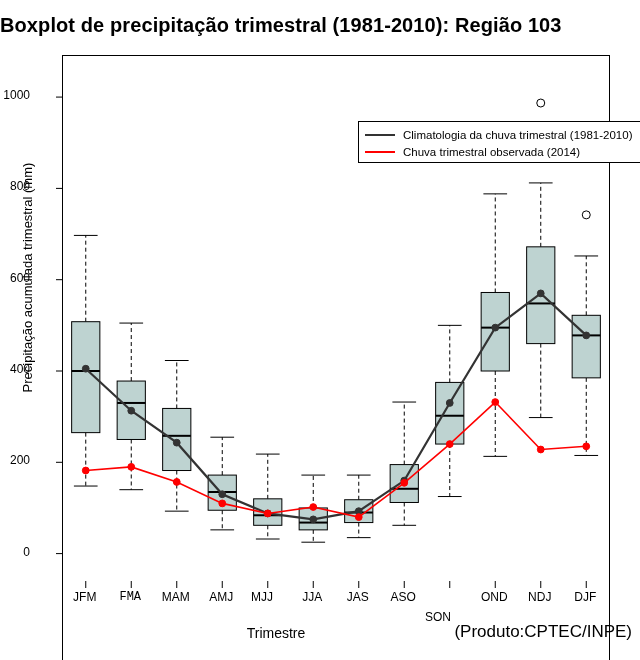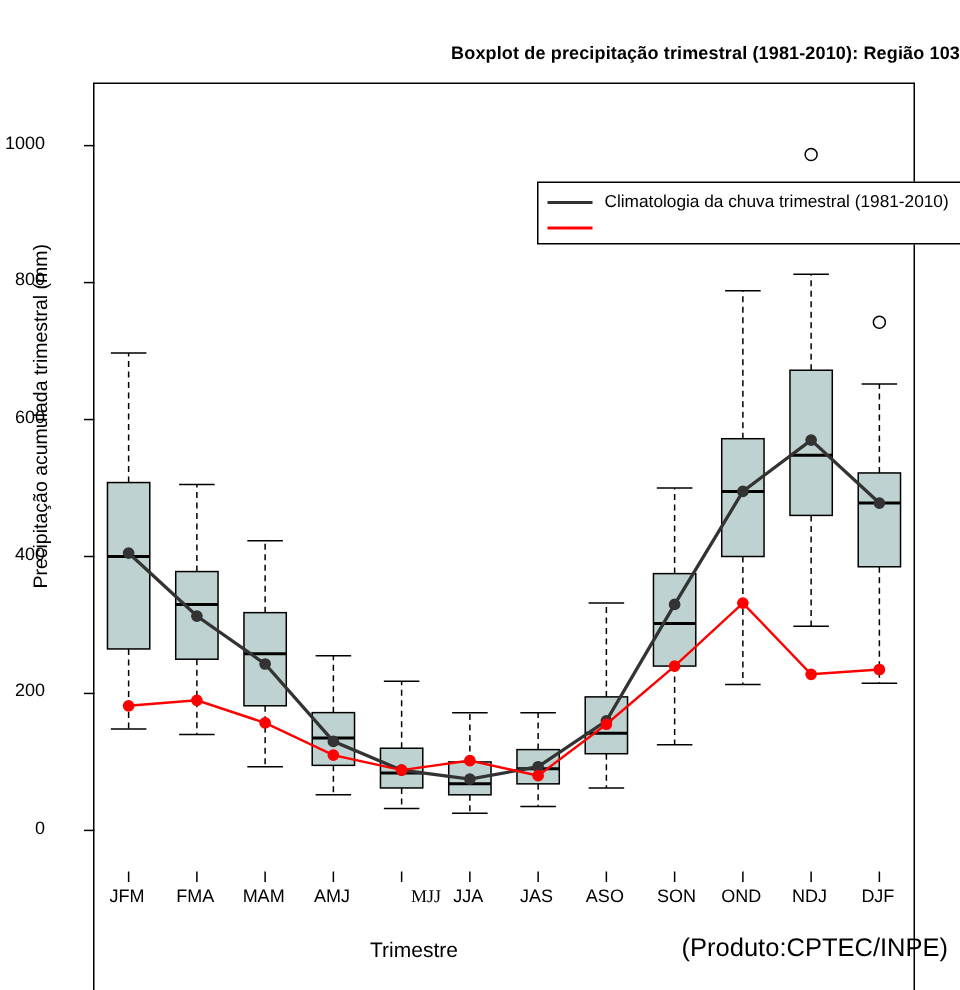--- a/index.html
+++ b/index.html
@@ -21,11 +21,11 @@
   }
   #title {
     position: absolute;
-    top: 28px;
+    top: 14px;
     left: 0;
     width: 640px;
-    text-align: right;
-    font-size: 12px;
+    text-align: left;
+    font-size: 20px;
     font-weight: bold;
     letter-spacing: 0.1px;
   }

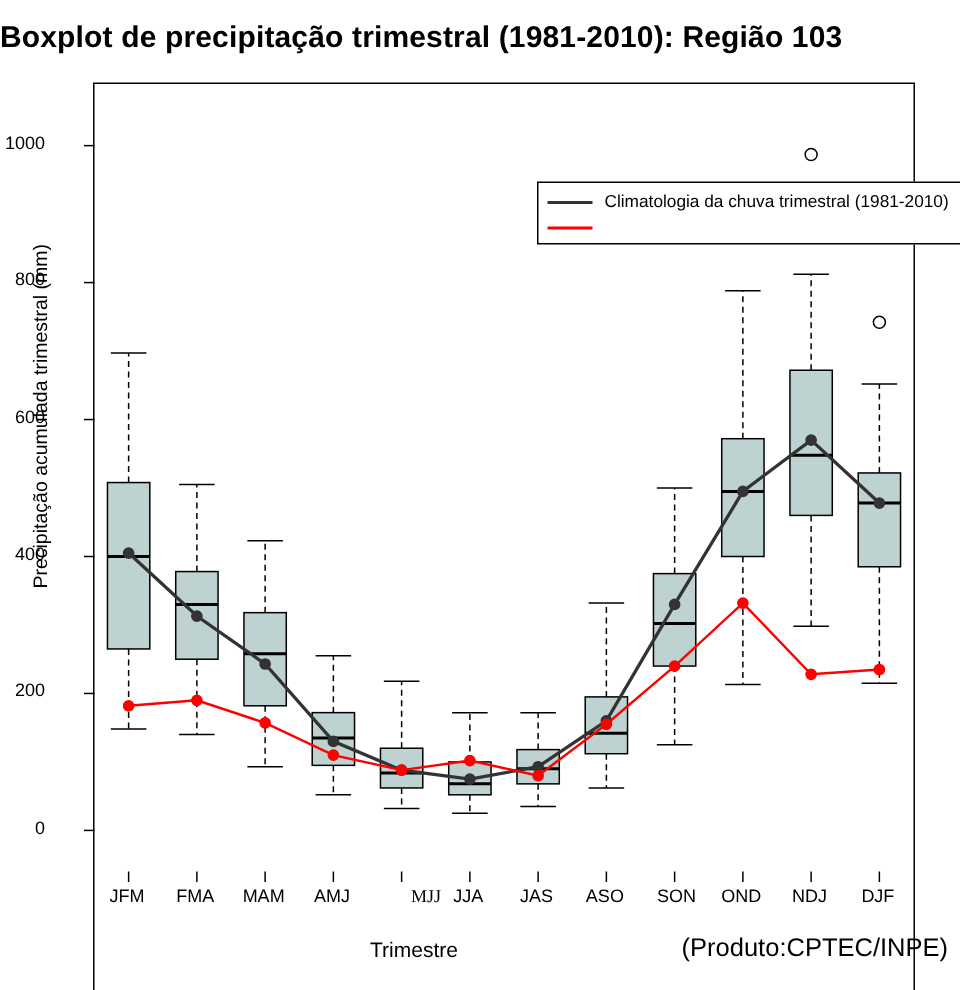--- a/index.html
+++ b/index.html
@@ -249,6 +249,7 @@
       </div>
       <div class="legend-row">
         <div class="legend-swatch" style="background:#ff0000;"></div>
+        <div class="legend-text">Chuva trimestral observada (2014)</div>
       </div>
     </div>
   </div>

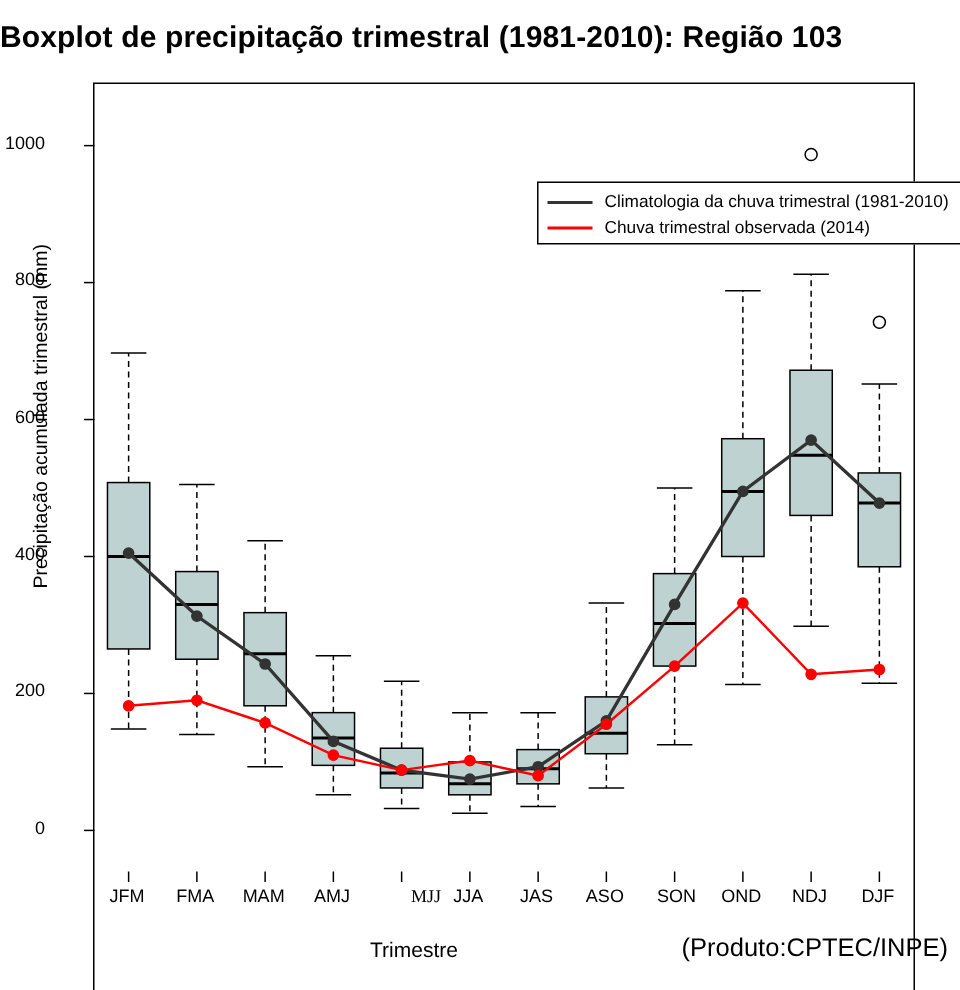--- a/index.html
+++ b/index.html
@@ -266,7 +266,7 @@
       <div class="ytick-label" style="top: 179.391px;">800</div>
       <div class="ytick-label" style="top: 88.087px;">1000</div>
       <div class="xtick-label" style="left: 54.75px;">JFM</div>
-      <div class="xtick-label" style="left: 100.25px;">FMA</div>
+      <div class="xtick-label" style="left: 100.25px; font-family: Liberation Mono, monospace;">FMA</div>
       <div class="xtick-label" style="left: 145.75px;">MAM</div>
       <div class="xtick-label" style="left: 191.25px;">AMJ</div>
       <div class="xtick-label" style="left: 254px; font-family: Liberation Serif, serif;">MJJ</div>

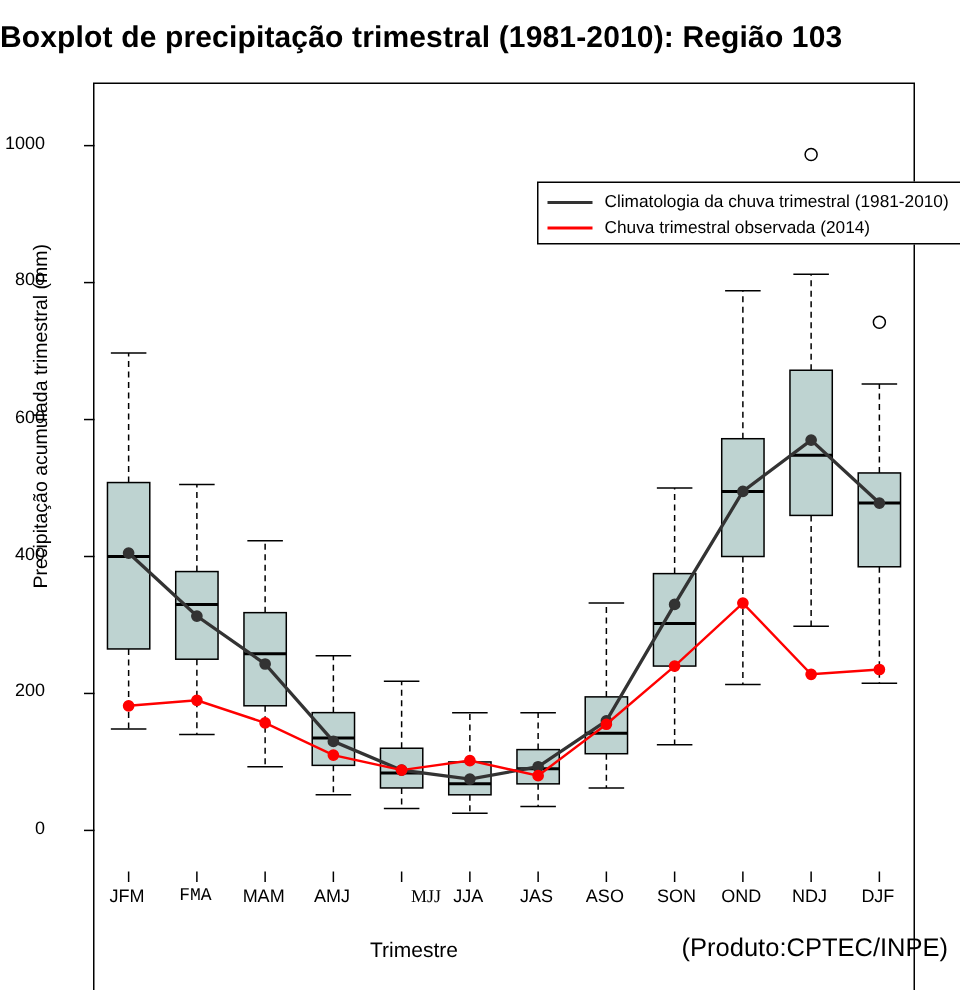--- a/index.html
+++ b/index.html
@@ -269,7 +269,7 @@
       <div class="xtick-label" style="left: 100.25px; font-family: Liberation Mono, monospace;">FMA</div>
       <div class="xtick-label" style="left: 145.75px;">MAM</div>
       <div class="xtick-label" style="left: 191.25px;">AMJ</div>
-      <div class="xtick-label" style="left: 254px; font-family: Liberation Serif, serif;">MJJ</div>
+      <div class="xtick-label" style="left: 232px;">MJJ</div>
       <div class="xtick-label" style="left: 282.25px;">JJA</div>
       <div class="xtick-label" style="left: 327.75px; text-align: center;">JAS</div>
       <div class="xtick-label" style="left: 373.25px;">ASO</div>

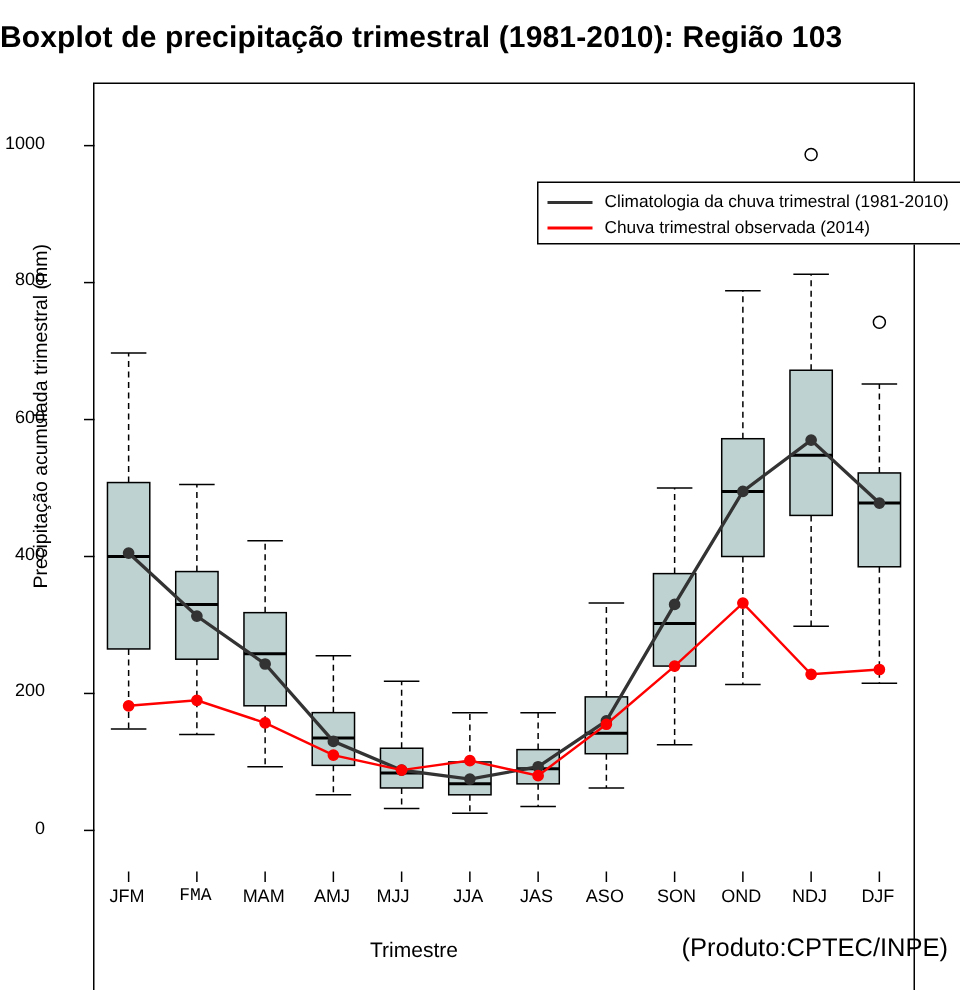--- a/index.html
+++ b/index.html
@@ -273,7 +273,7 @@
       <div class="xtick-label" style="left: 282.25px;">JJA</div>
       <div class="xtick-label" style="left: 327.75px; text-align: center;">JAS</div>
       <div class="xtick-label" style="left: 373.25px;">ASO</div>
-      <div class="xtick-label" style="left: 421px;">SON</div>
+      <div class="xtick-label" style="left: 408px; margin-top: 20px;">SON</div>
       <div class="xtick-label" style="left: 464.25px;">OND</div>
       <div class="xtick-label" style="left: 509.75px;">NDJ</div>
       <div class="xtick-label" style="left: 555.25px;">DJF</div>

